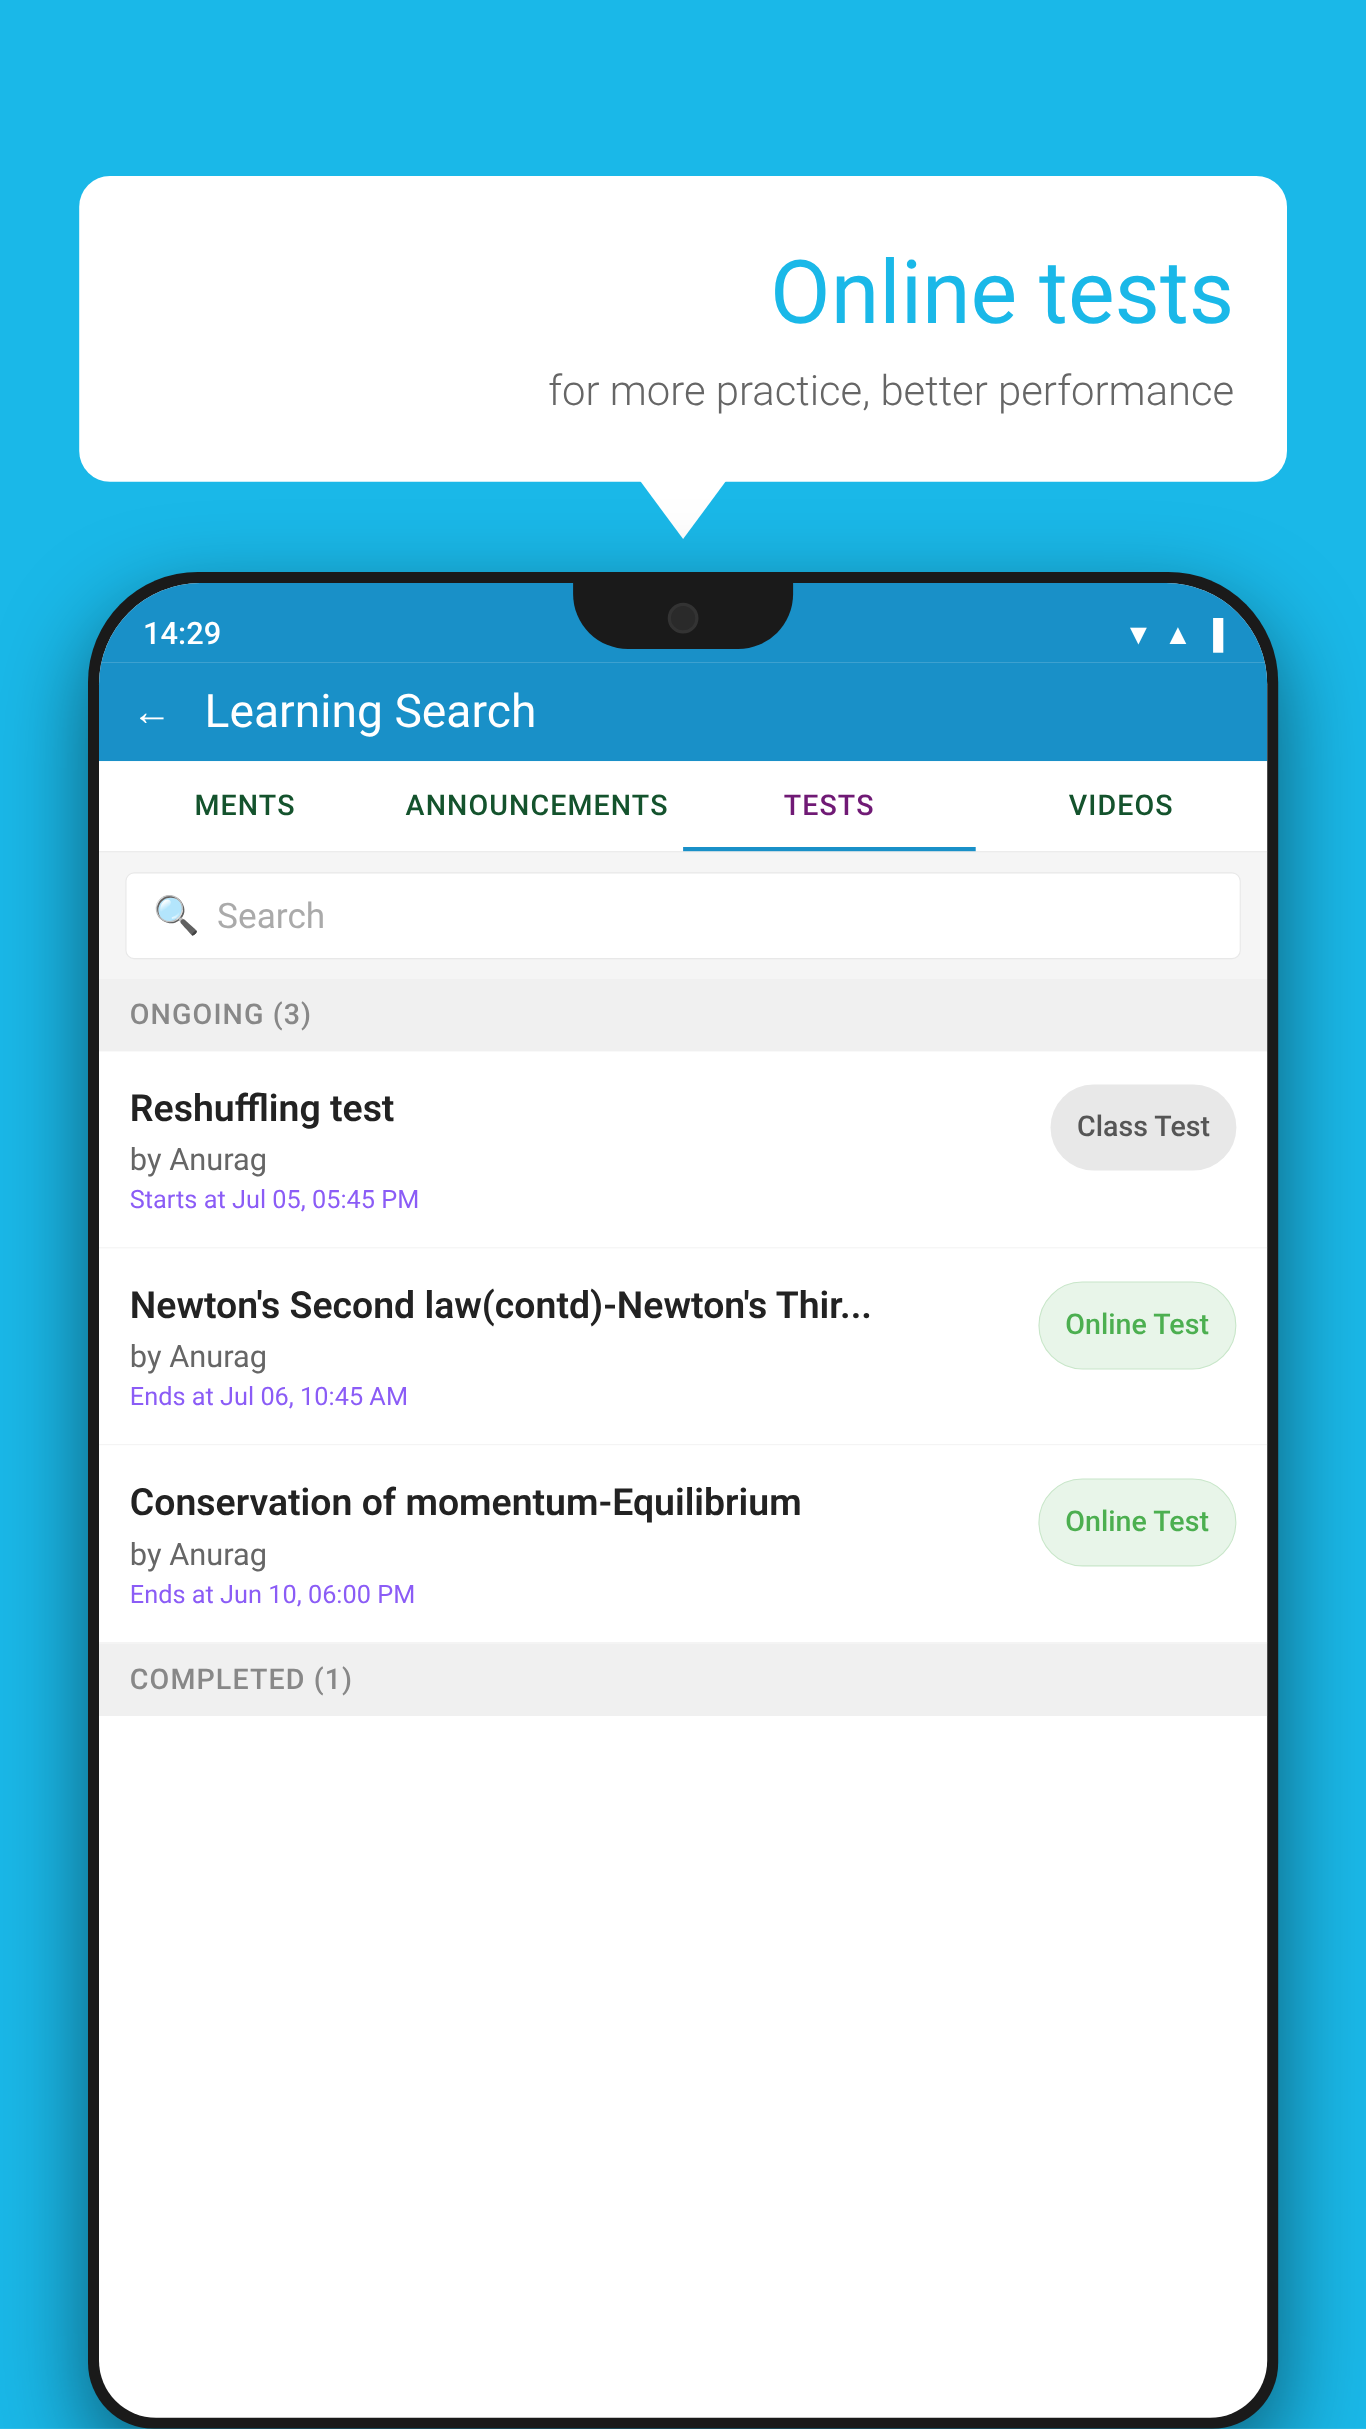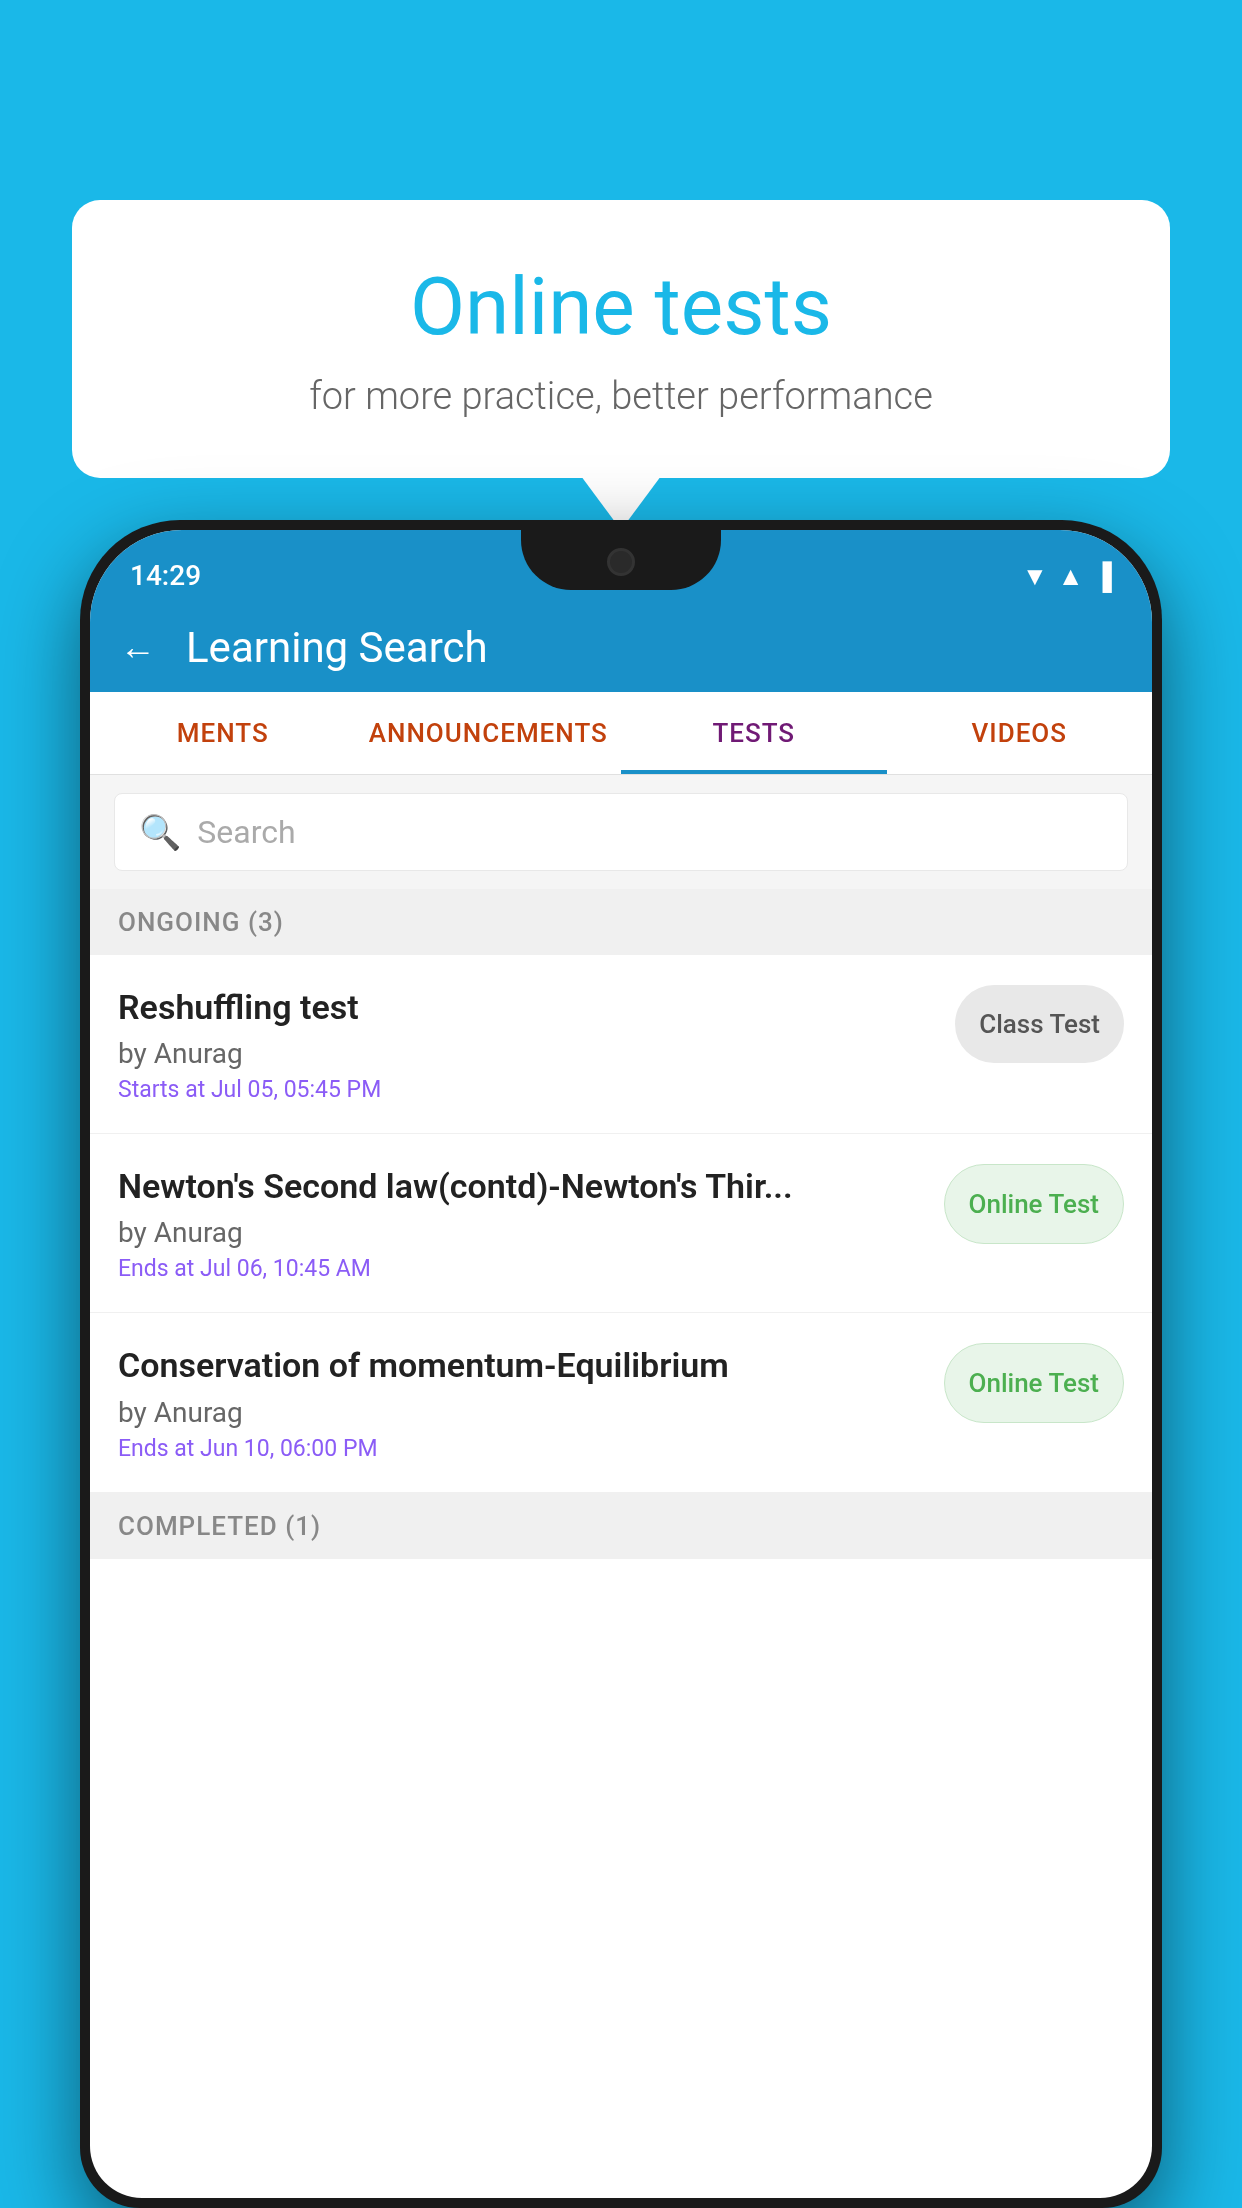--- a/index.html
+++ b/index.html
@@ -23,8 +23,7 @@
       background: white;
       border-radius: 28px;
       padding: 60px 48px;
-      text-align: center;
-      margin-top: 40px;
+      text-align: right;
     }
 
     .speech-bubble::after {

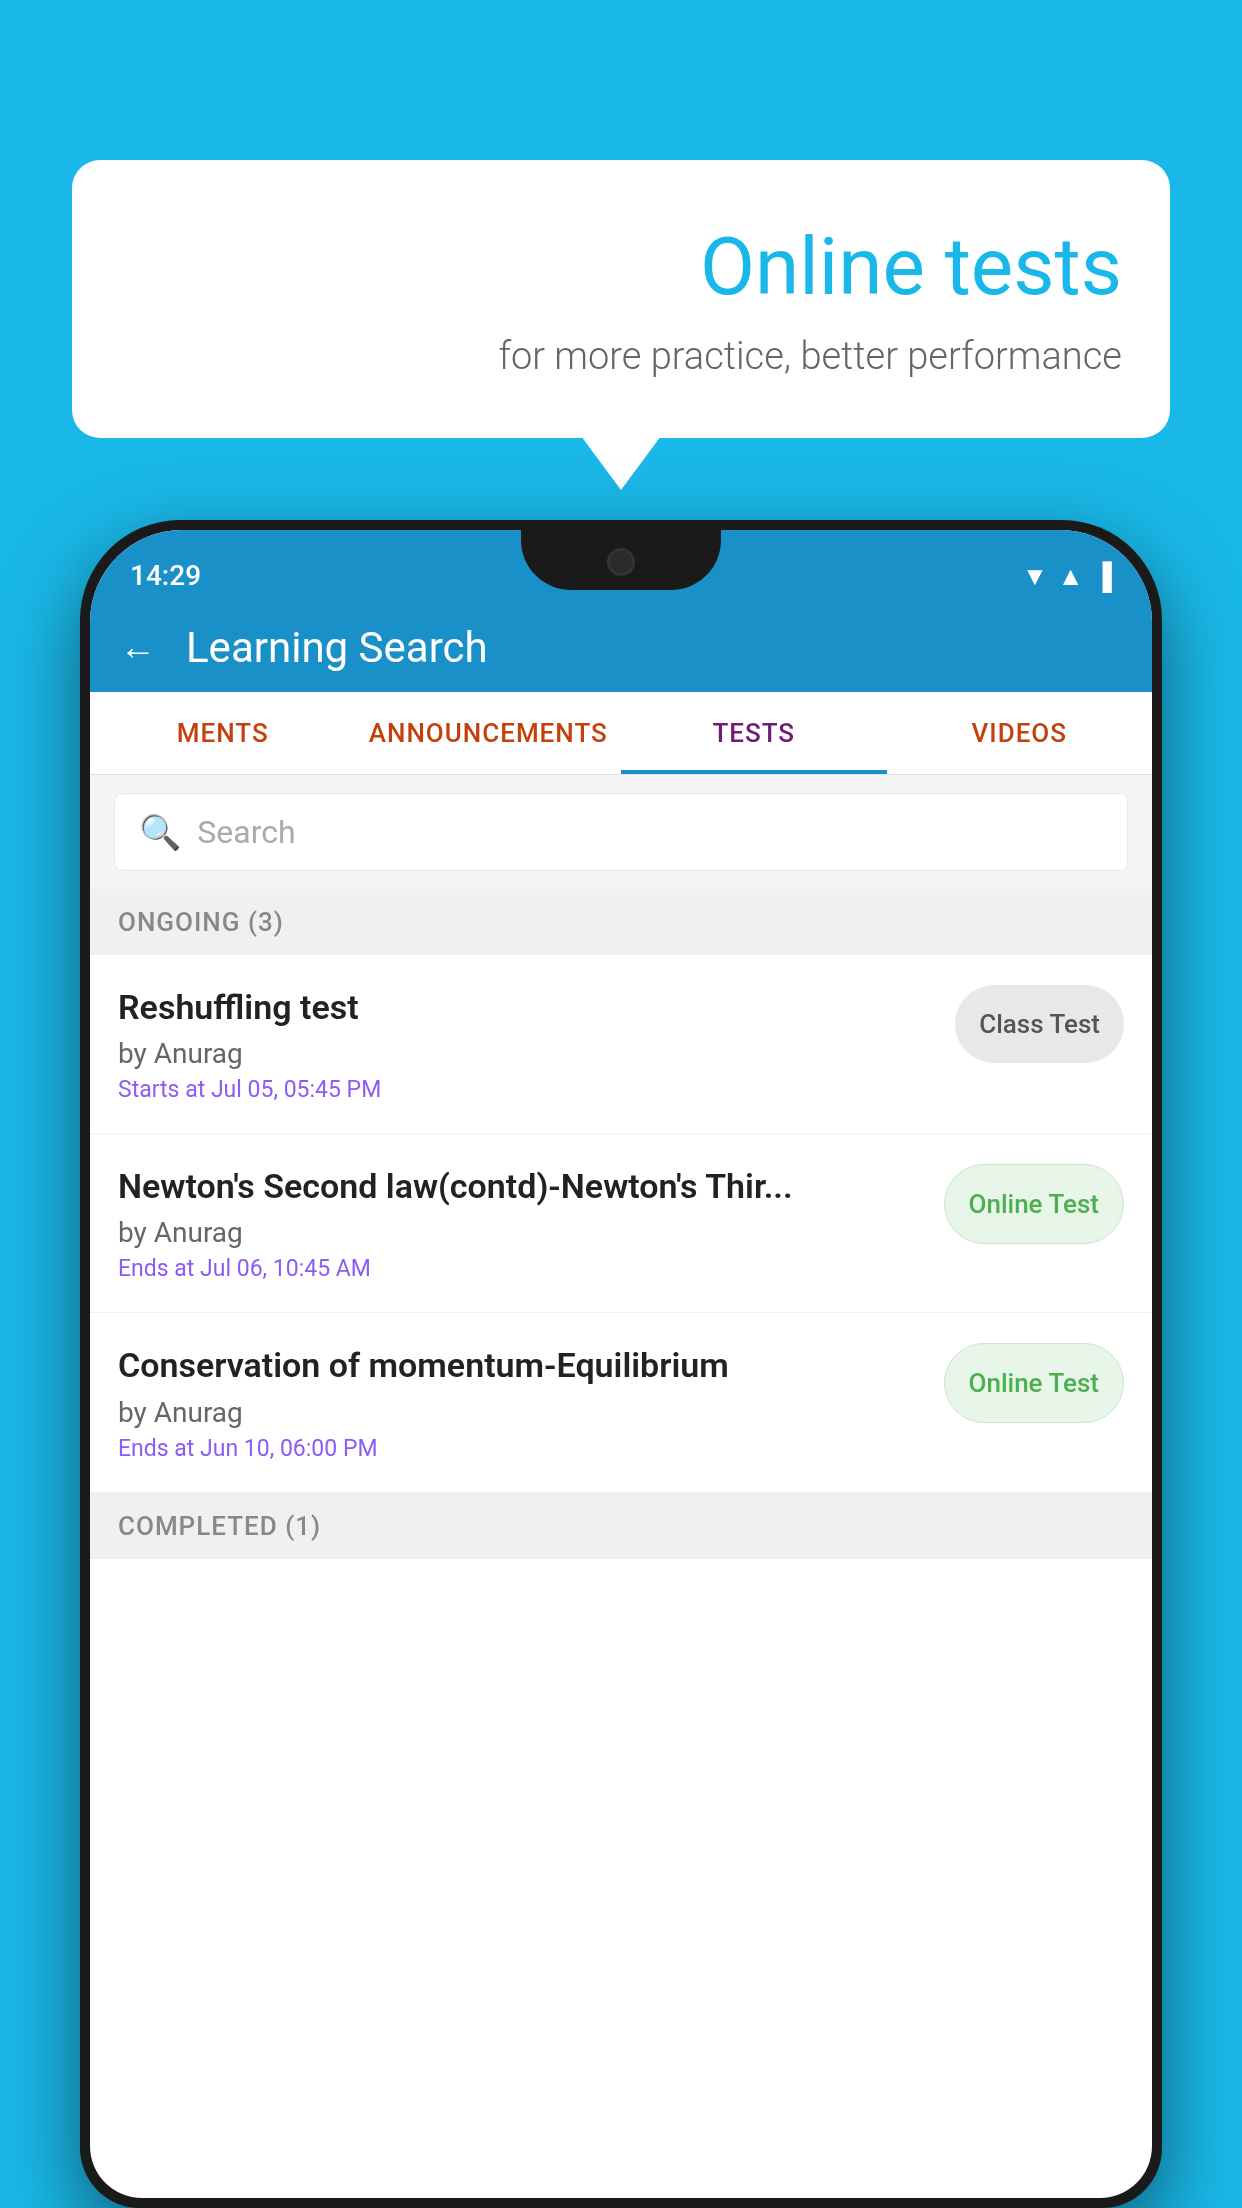--- a/index.html
+++ b/index.html
@@ -158,7 +158,7 @@
       text-align: center;
       padding: 26px 10px;
       font-size: 26px;
-      color: #c2410c;
+      color: #14532d;
       letter-spacing: 1px;
       font-weight: 500;
       position: relative;

